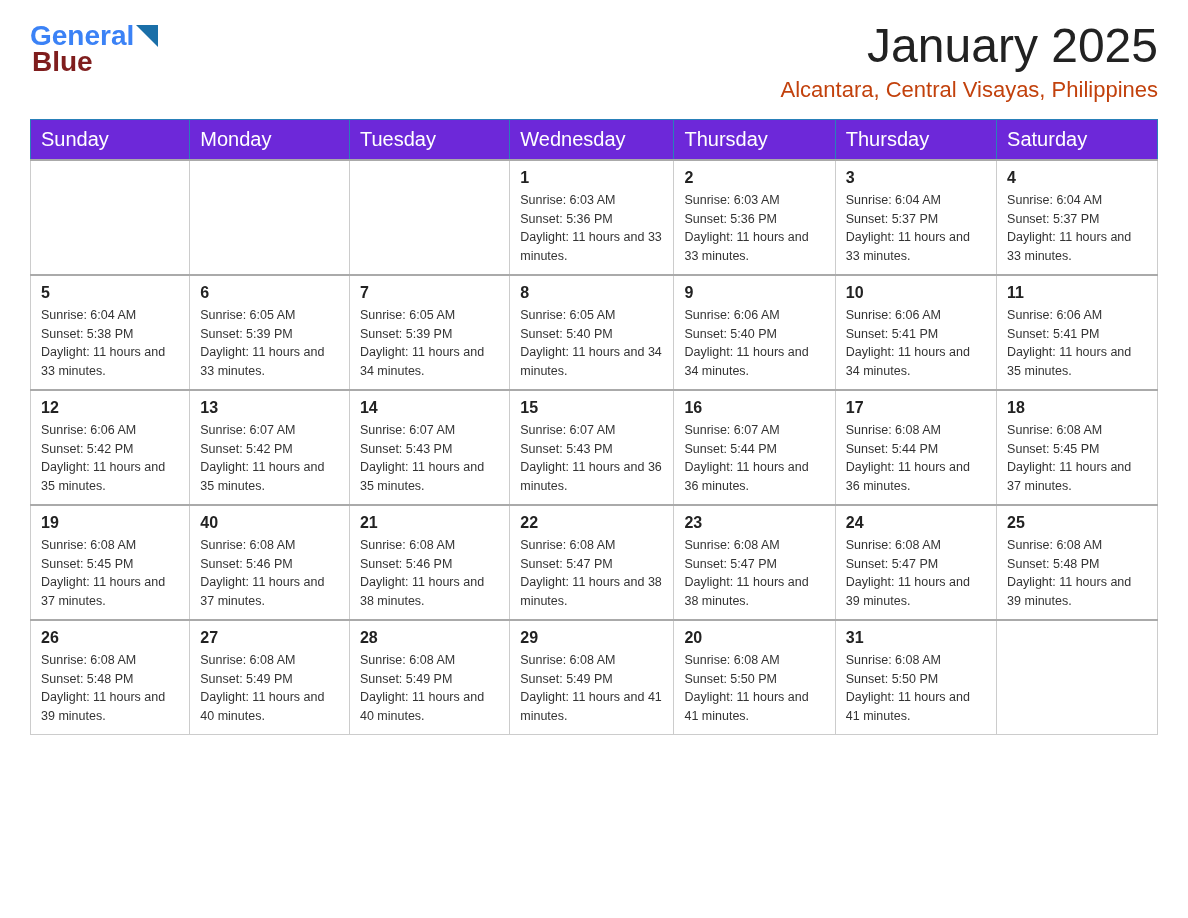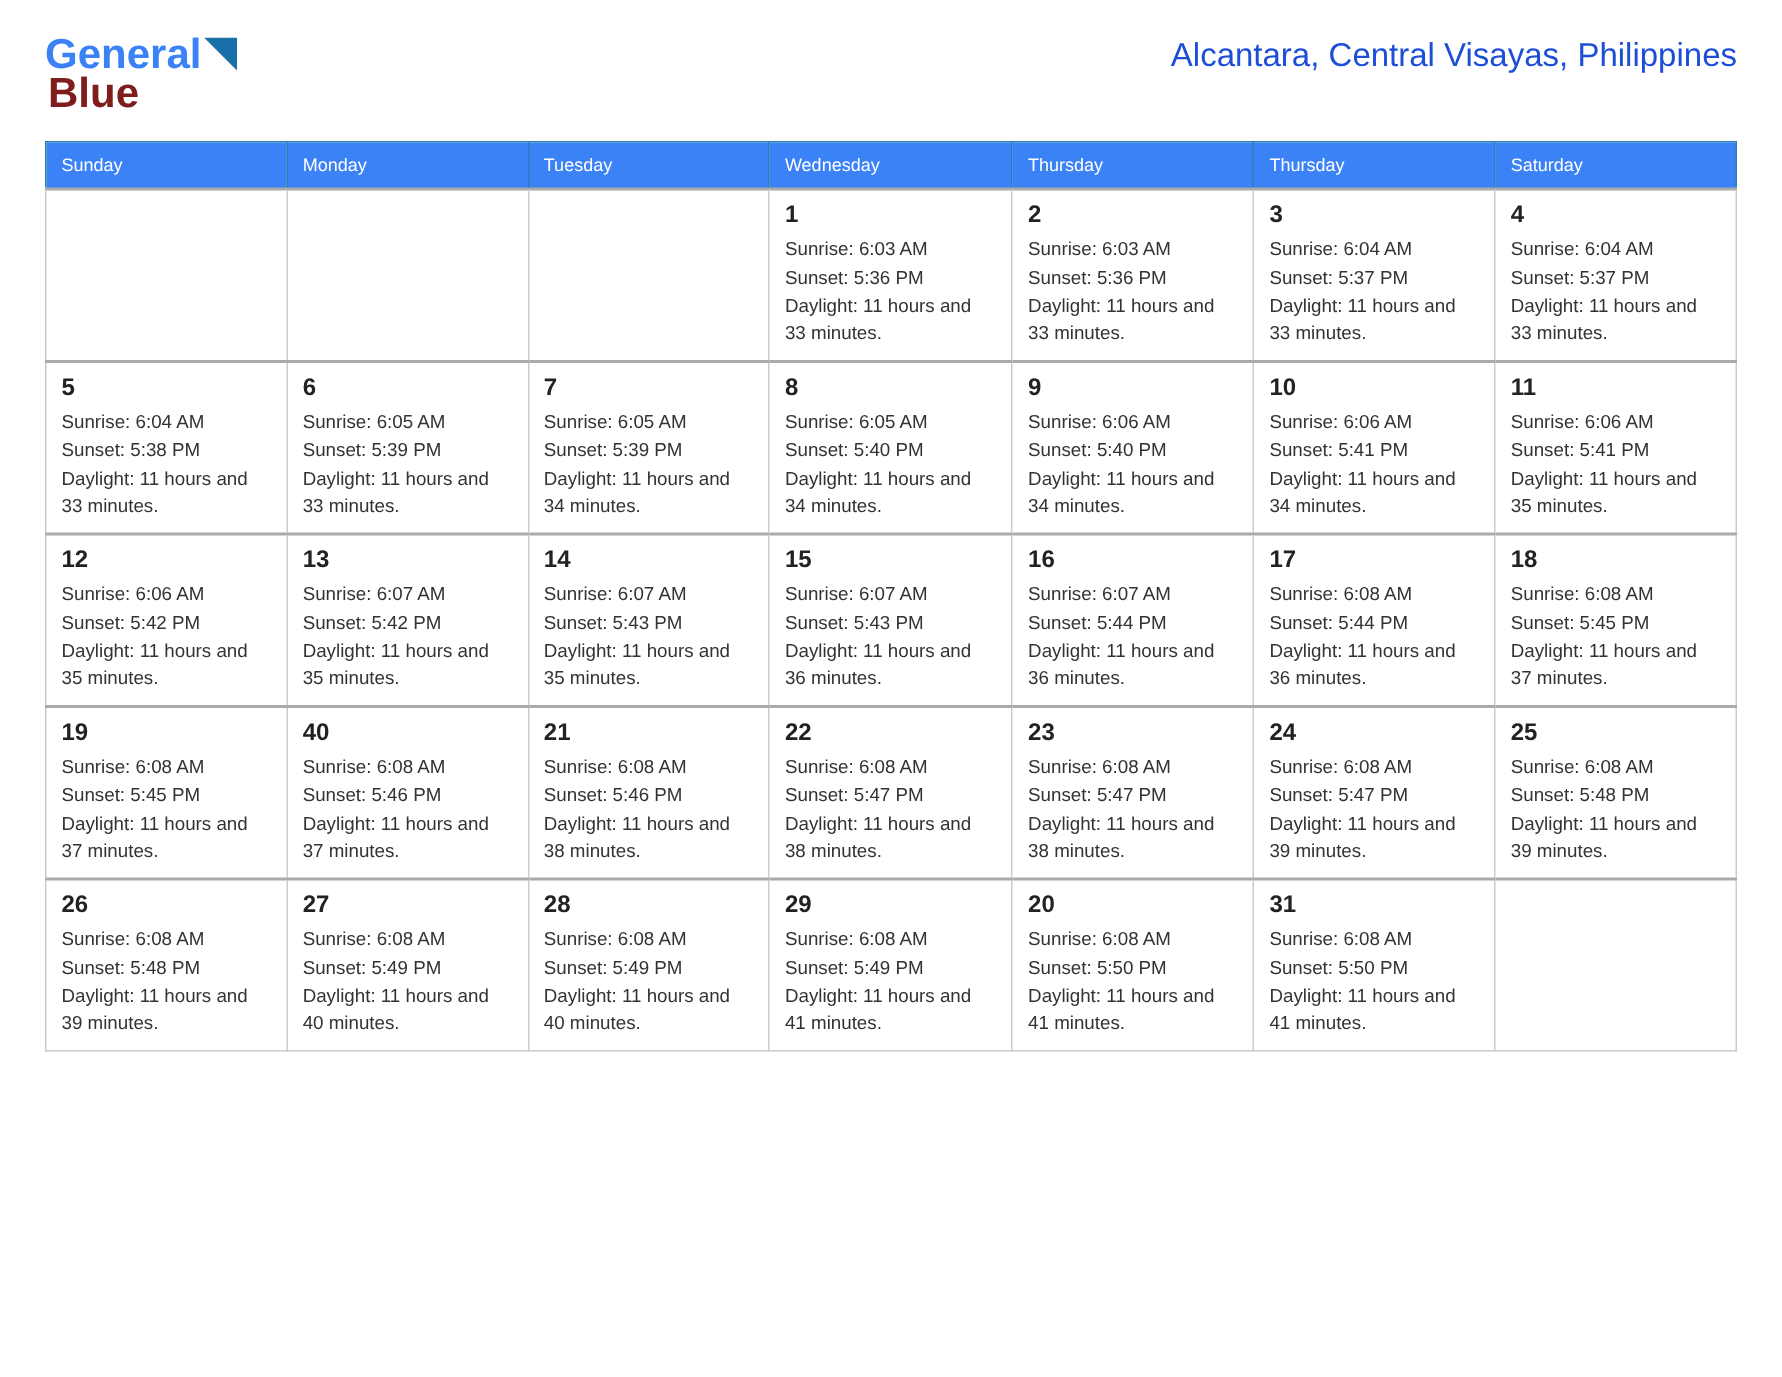--- a/index.html
+++ b/index.html
@@ -121,6 +121,7 @@
     </div>
   </div>
   <div class="title-section">
+    <div class="month-title">January 2025</div>
     <div class="location-title">Alcantara, Central Visayas, Philippines</div>
   </div>
 </div>

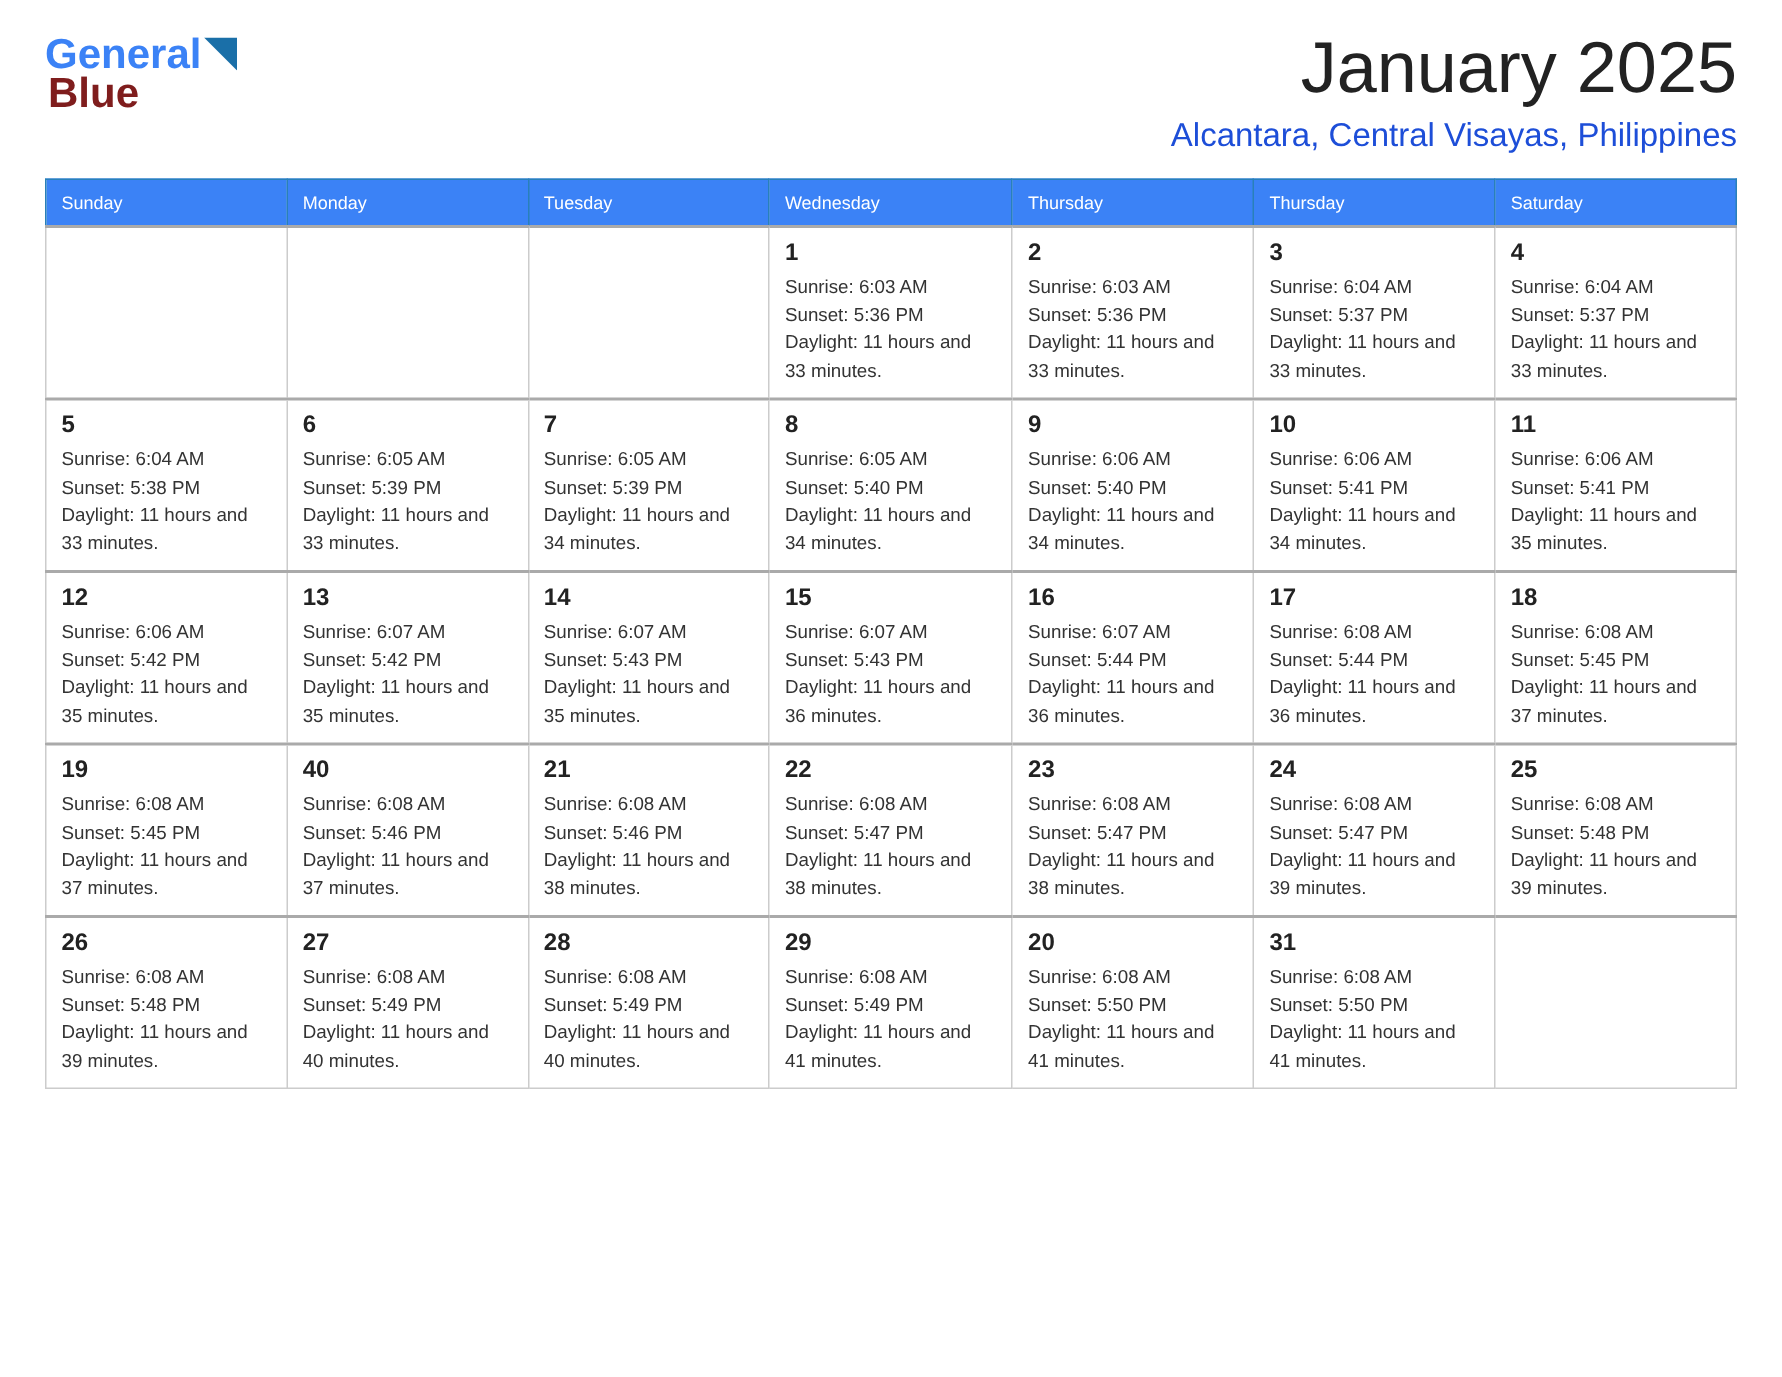--- a/index.html
+++ b/index.html
@@ -49,7 +49,7 @@
 
     .location-title {
       font-size: 22px;
-      color: #1d4ed8;
+      color: #c2410c;
       margin-top: 4px;
     }
 

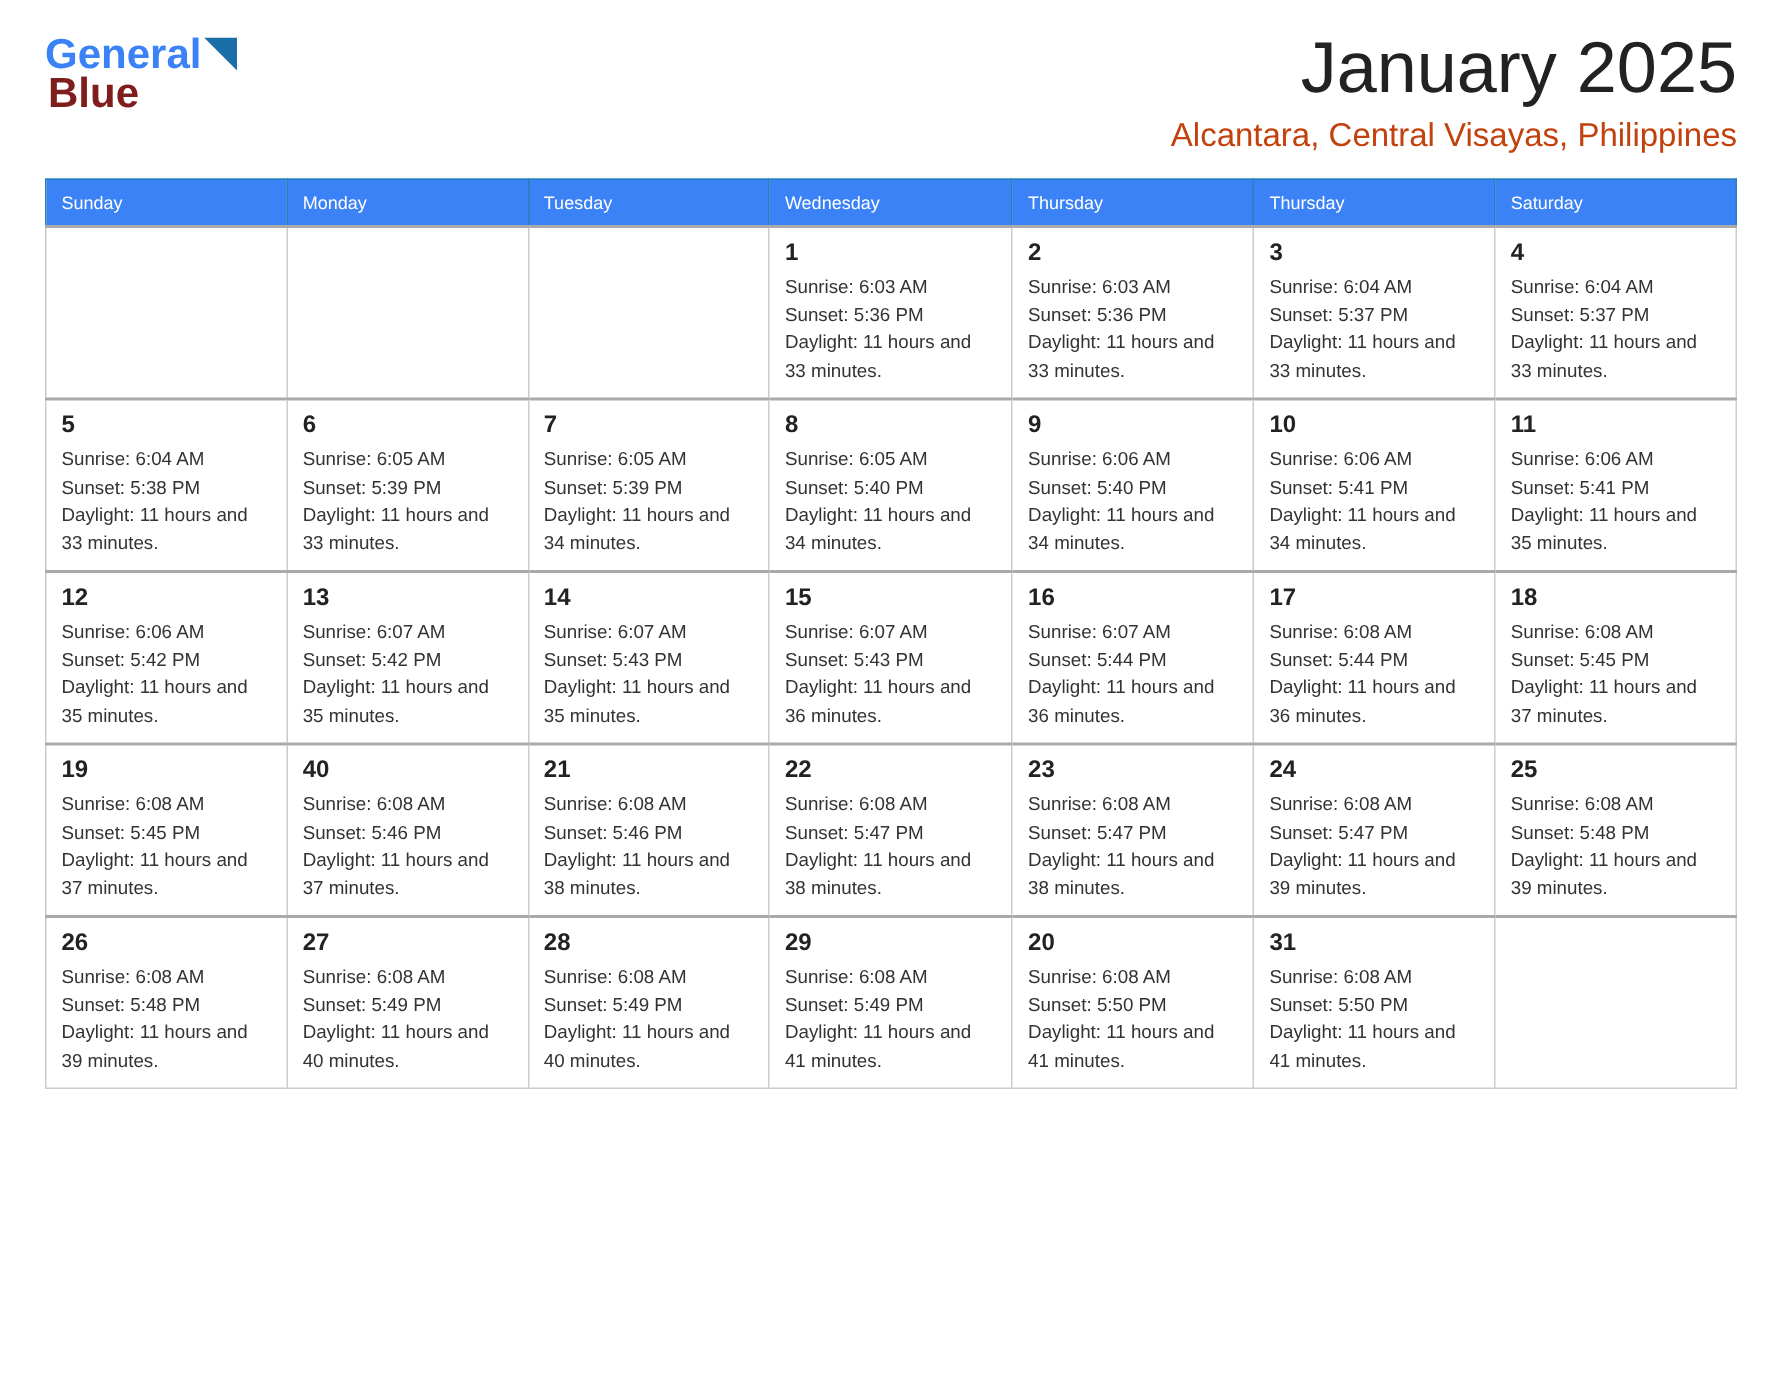--- a/index.html
+++ b/index.html
@@ -60,9 +60,9 @@
     }
 
     .calendar th {
-      background-color: #3b82f6;
+      background-color: #6d28d9;
       color: #ffffff;
-      font-size: 12px;
+      font-size: 20px;
       font-weight: normal;
       padding: 8px 10px;
       text-align: left;

